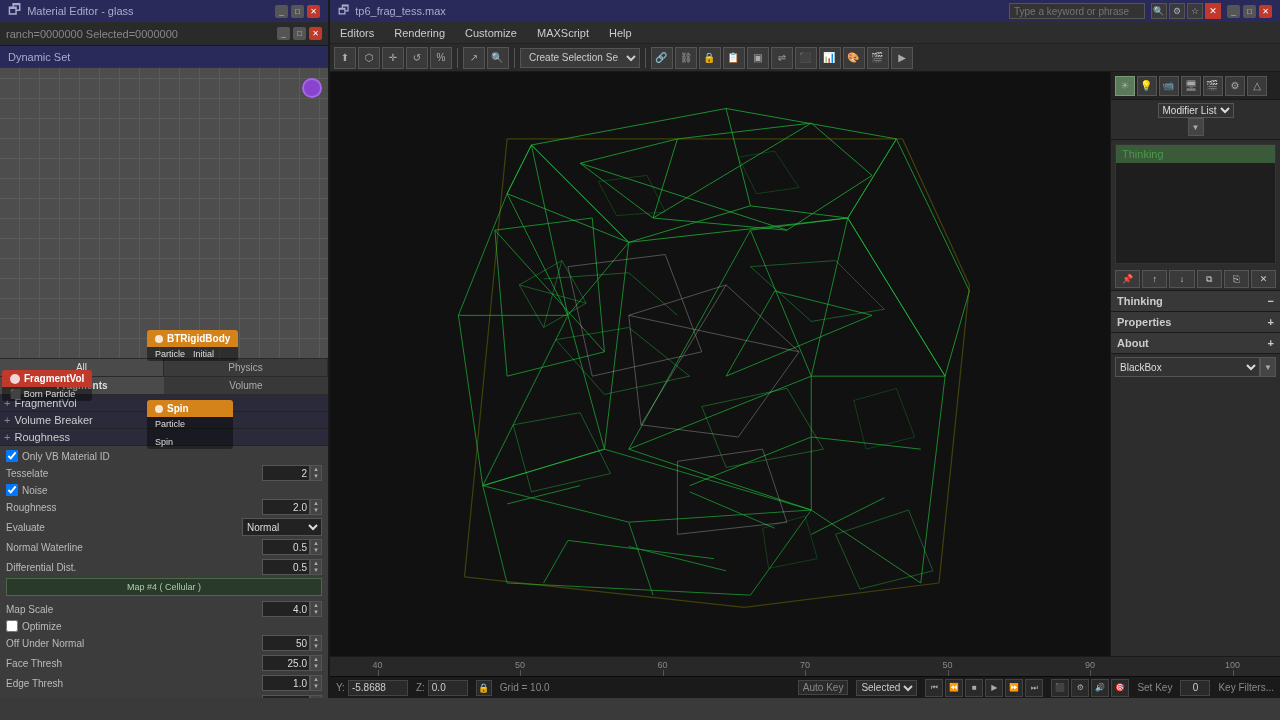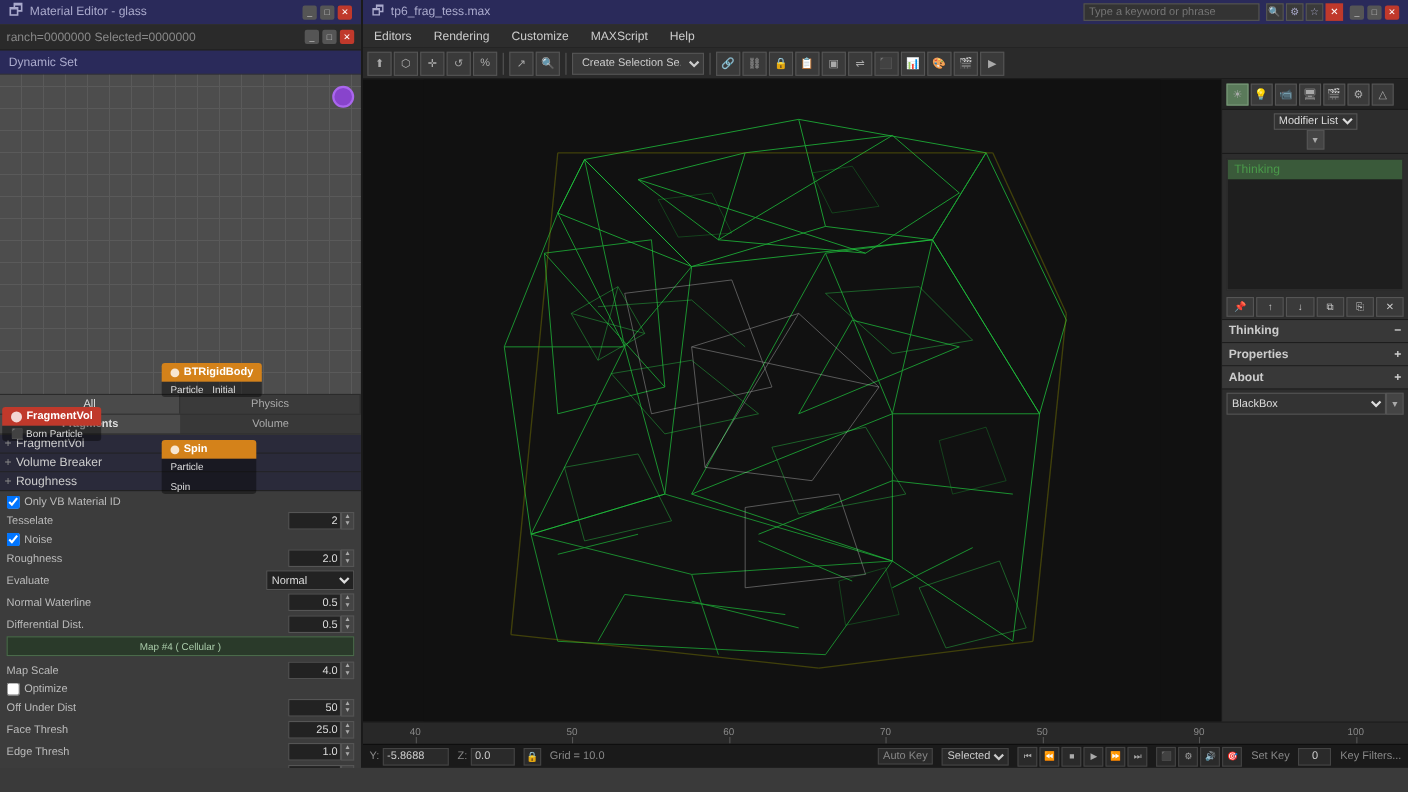--- a/index.html
+++ b/index.html
@@ -368,7 +368,7 @@
           <span>tp6_frag_tess.max</span>
         </div>
         <div style="display:flex; align-items:center; gap:6px;">
-          <input type="text" style="width: 160px; height: 16px; background: rgb(51, 51, 51); border: 1px solid rgb(85, 85, 85); color: rgb(204, 204, 204); font-size: 10px; padding: 0px 4px;" placeholder="Type a keyword or phrase">
+          <input type="text" style="width: 136px; height: 16px; background: rgb(51, 51, 51); border: 1px solid rgb(85, 85, 85); color: rgb(204, 204, 204); font-size: 10px; padding: 0px 4px;" placeholder="Type a keyword or phrase">
           <div style="display:flex; gap:2px;">
             <div style="width:16px; height:16px; background:#3a3a3a; border:1px solid #555; display:flex; align-items:center; justify-content:center; font-size:9px; cursor:pointer;">🔍</div>
             <div style="width:16px; height:16px; background:#3a3a3a; border:1px solid #555; display:flex; align-items:center; justify-content:center; font-size:9px; cursor:pointer;">⚙</div>

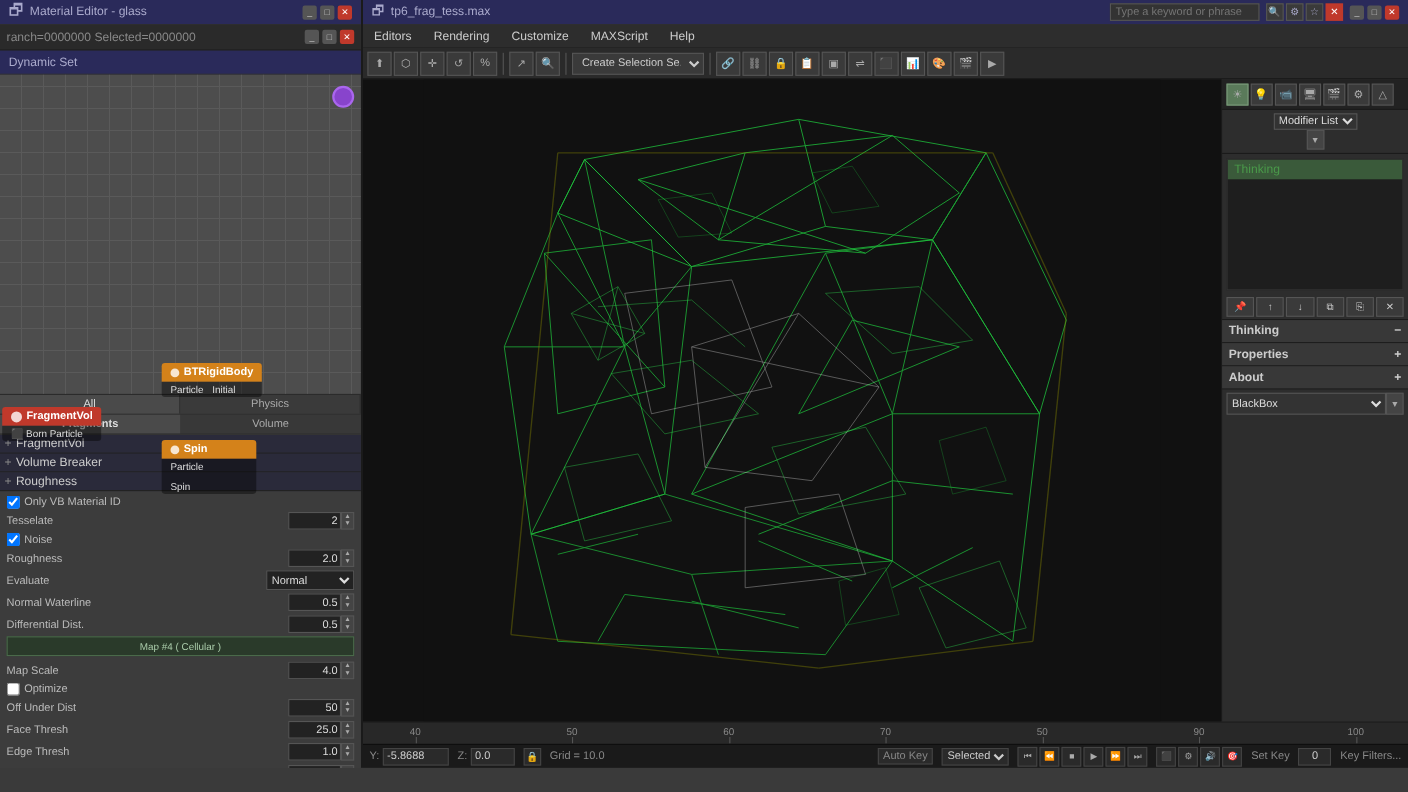--- a/index.html
+++ b/index.html
@@ -313,7 +313,7 @@
             </div>
 
             <div class="param-row">
-              <span class="param-label">Off Under Dist</span>
+              <span class="param-label">Off Under Normal</span>
               <div class="param-value">
                 <input class="param-input" type="text" value="50" style="">
                 <div class="param-spinner">

